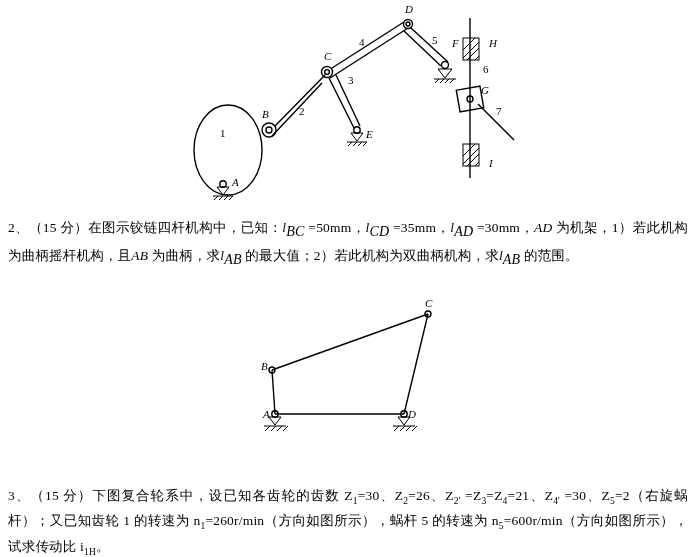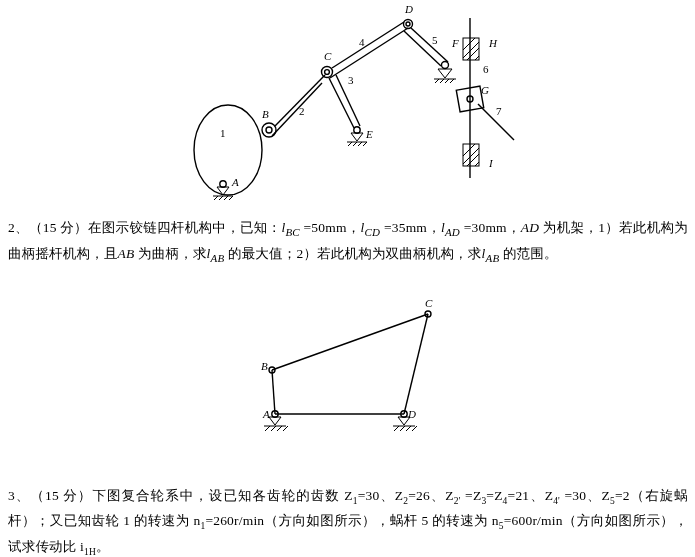--- a/index.html
+++ b/index.html
@@ -41,7 +41,7 @@
   #para3 { top: 484px; }
 
   .it { font-style: italic; }
-  .sub { font-size: 11px; vertical-align: sub; font-style: italic; }
+  .sub { font-size: 14px; vertical-align: sub; font-style: italic; }
   .subn { font-size: 9.5px; vertical-align: sub; font-style: normal; }
 
   svg { display: block; }

